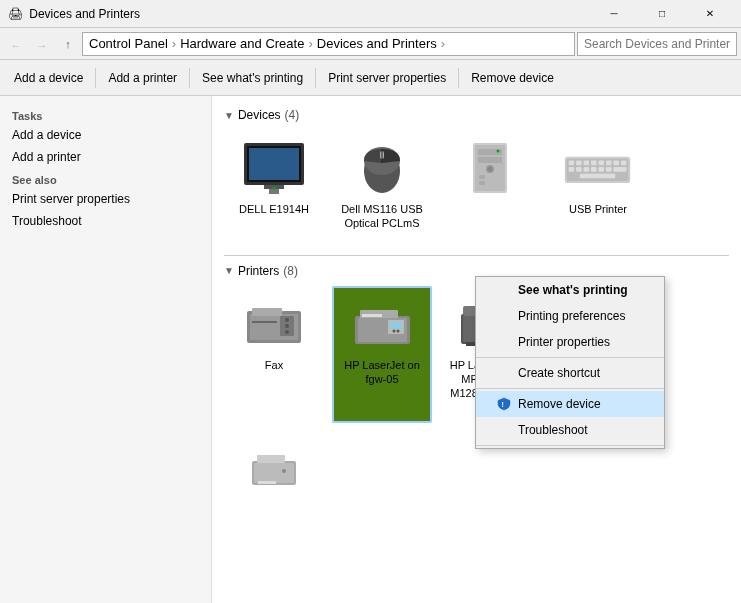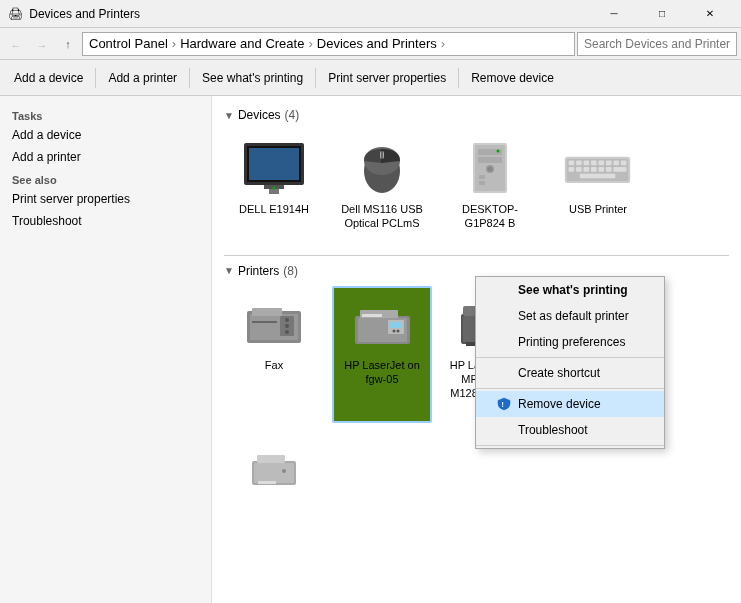--- a/index.html
+++ b/index.html
@@ -362,7 +362,6 @@
             <rect x="21" y="40" width="6" height="4" rx="0.5" fill="#aaa"></rect>
           </svg>
         </div>
-        <div class="device-label">DESKTOP-G1P824 B</div>
       </div>
 
       <div class="device-item">

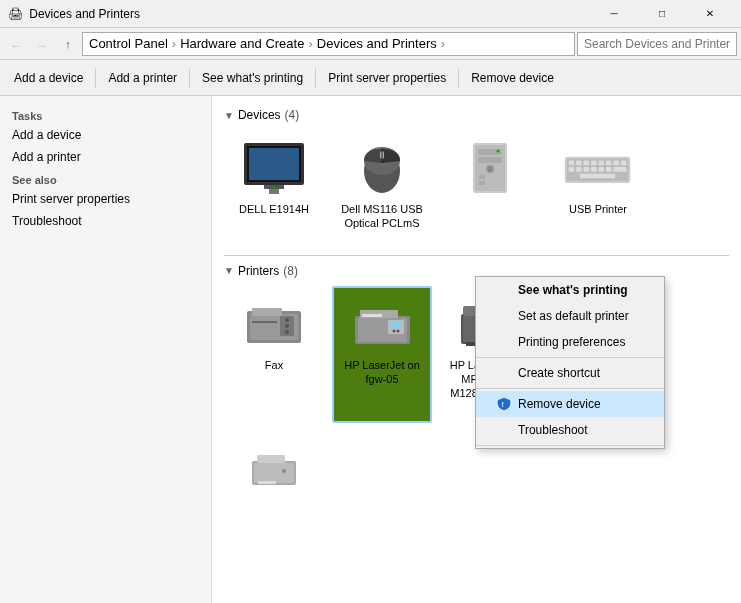--- a/index.html
+++ b/index.html
@@ -510,10 +510,6 @@
       </div>
       <div class="ctx-item">
         <span class="ctx-icon"></span>
-        <span>Set as default printer</span>
-      </div>
-      <div class="ctx-item">
-        <span class="ctx-icon"></span>
         <span>Printing preferences</span>
       </div>
       <hr class="ctx-separator">

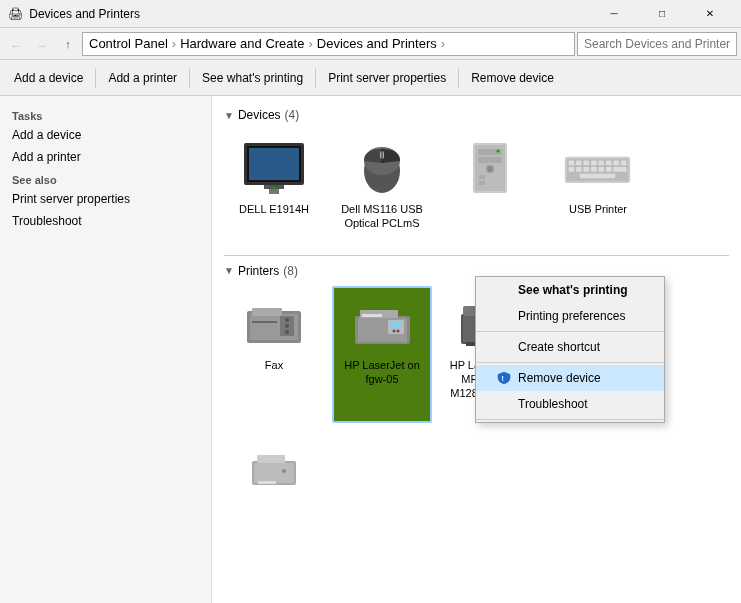--- a/index.html
+++ b/index.html
@@ -512,6 +512,10 @@
         <span class="ctx-icon"></span>
         <span>Printing preferences</span>
       </div>
+      <div class="ctx-item">
+        <span class="ctx-icon"></span>
+        <span>Printer properties</span>
+      </div>
       <hr class="ctx-separator">
       <div class="ctx-item">
         <span class="ctx-icon"></span>

